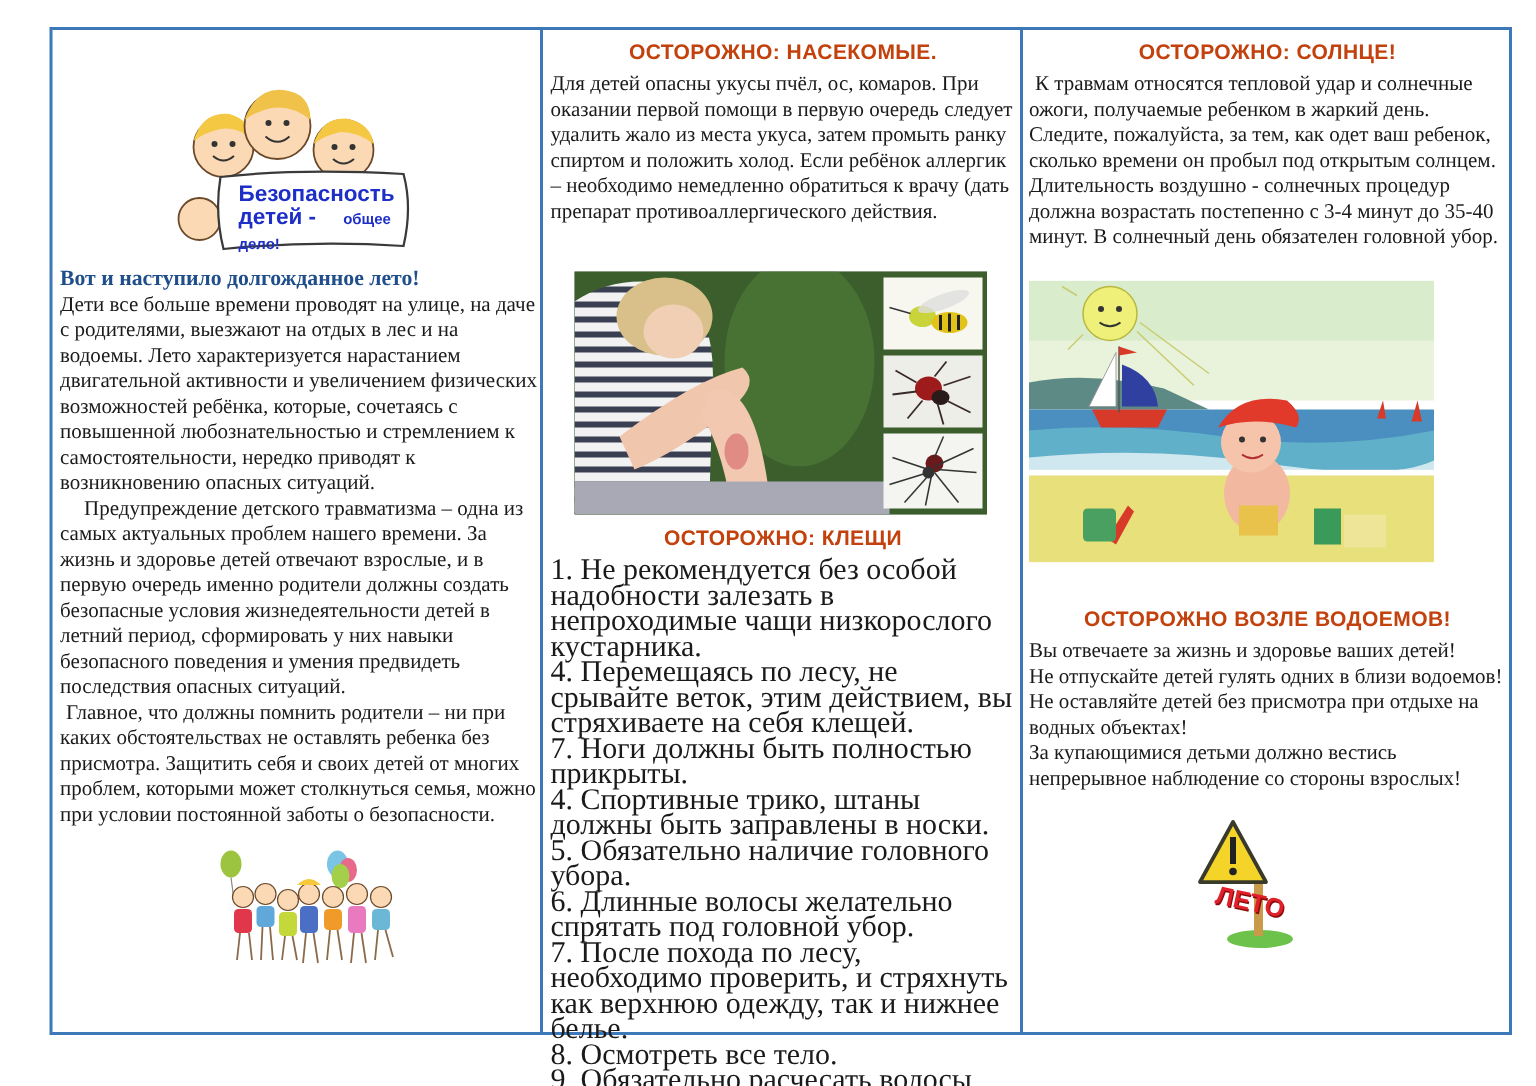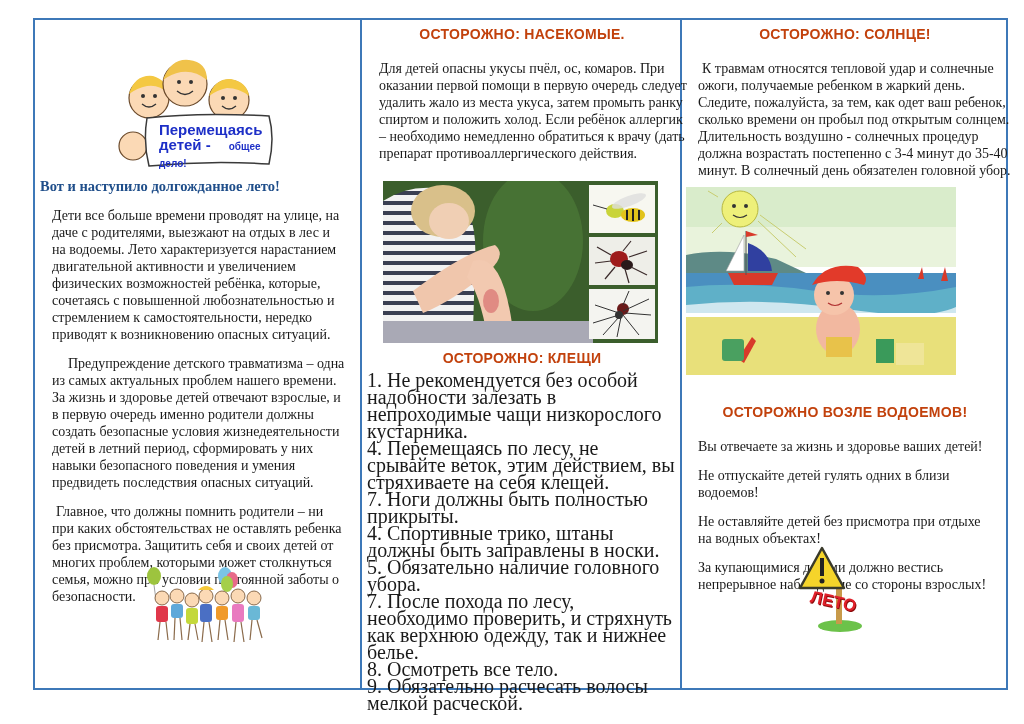--- a/index.html
+++ b/index.html
@@ -14,7 +14,7 @@
   .c3 { left:684px; width:322px; }
   .heading { font-family:"Liberation Sans", "DejaVu Sans", sans-serif; font-weight:bold;
              color:#c2410c; font-size:14px; text-align:center; letter-spacing:0.3px; }
-  .para { font-size:14px; line-height:17px; margin:12px; }
+  .para { font-size:14px; line-height:17px; margin:0; }
   .bold-title { font-weight:bold; color:#1f4e8a; font-size:14.5px; line-height:17px; }
   .indent { text-indent:16px; }
   .indent-small { text-indent:4px; }

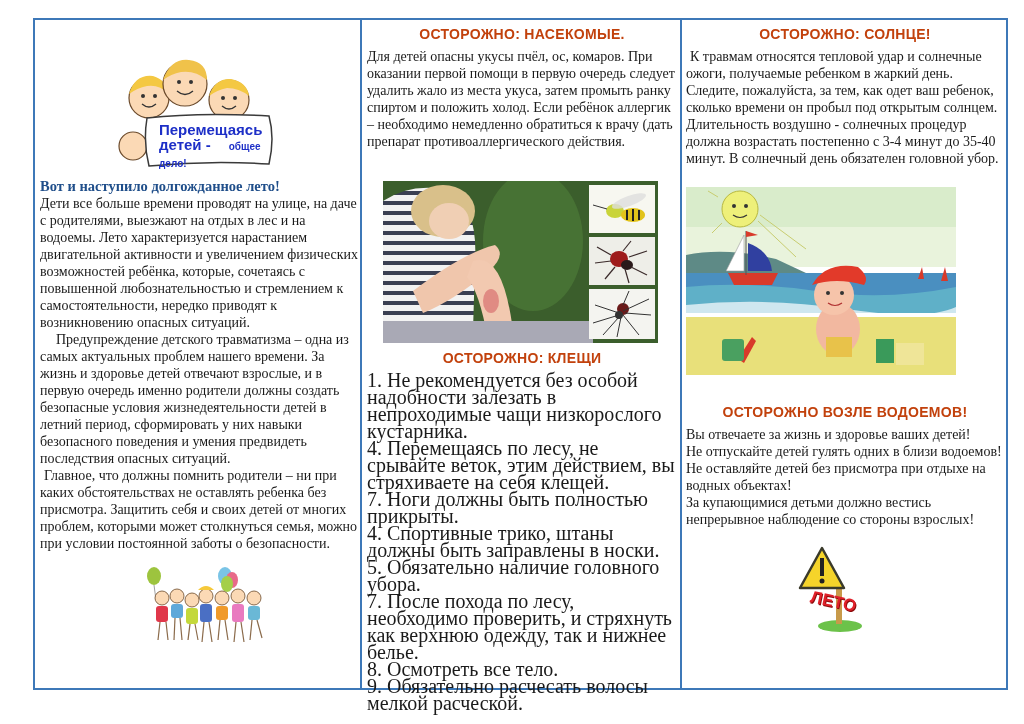--- a/index.html
+++ b/index.html
@@ -54,7 +54,7 @@
       <path d="M38 72 Q90 66 160 70 Q166 92 160 118 Q100 114 40 120 Q34 96 38 72Z" fill="#ffffff" stroke="#3a3a3a" stroke-width="1.5"></path>
     </svg>
     <div class="abs" style="left:50px; top:76px; font-family:'Liberation Sans','DejaVu Sans',sans-serif; font-weight:bold; color:#1d2fc7; line-height:15px;">
-      <div style="font-size:15px;">Перемещаясь</div>
+      <div style="font-size:15px;">Безопасность</div>
       <div style="font-size:15px;">
         <span>детей -</span><span style="font-size:10px;padding-left:18px;">общее дело!</span>
       </div>

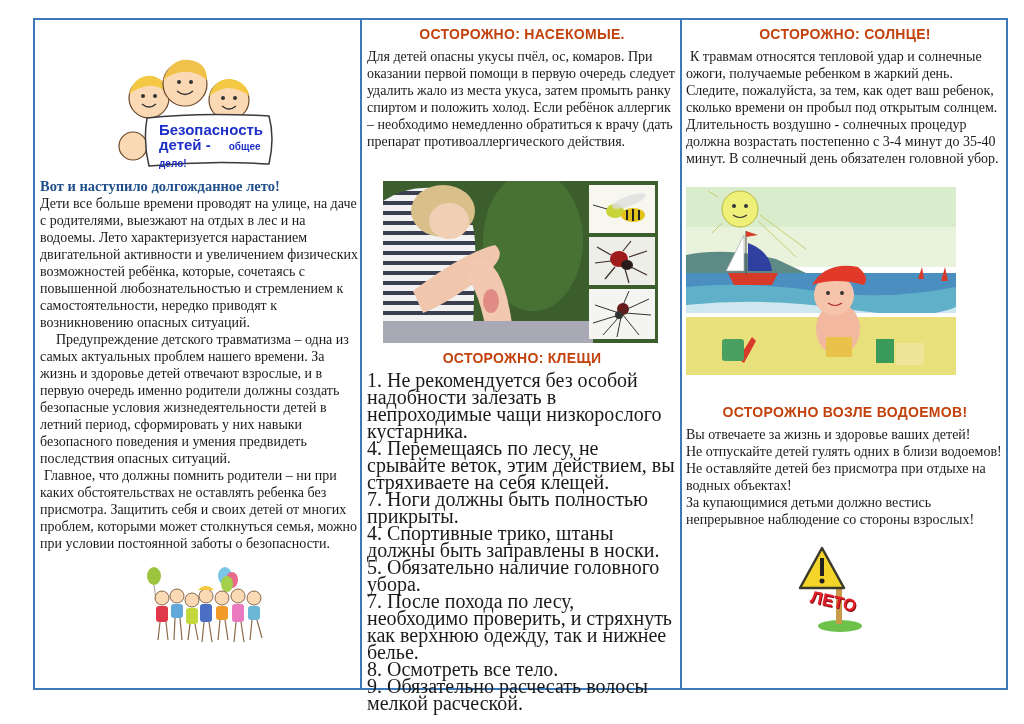--- a/index.html
+++ b/index.html
@@ -183,6 +183,7 @@
     <p class="list-item">7. Ноги должны быть полностью прикрыты.</p>
     <p class="list-item">4. Спортивные трико, штаны должны быть заправлены в носки.</p>
     <p class="list-item">5. Обязательно наличие головного убора.</p>
+    <p class="list-item">6. Длинные волосы желательно спрятать под головной убор.</p>
     <p class="list-item">7. После похода по лесу, необходимо проверить, и стряхнуть как верхнюю одежду, так и нижнее белье.</p>
     <p class="list-item">8. Осмотреть все тело.</p>
     <p class="list-item">9. Обязательно расчесать волосы мелкой расческой.</p>

